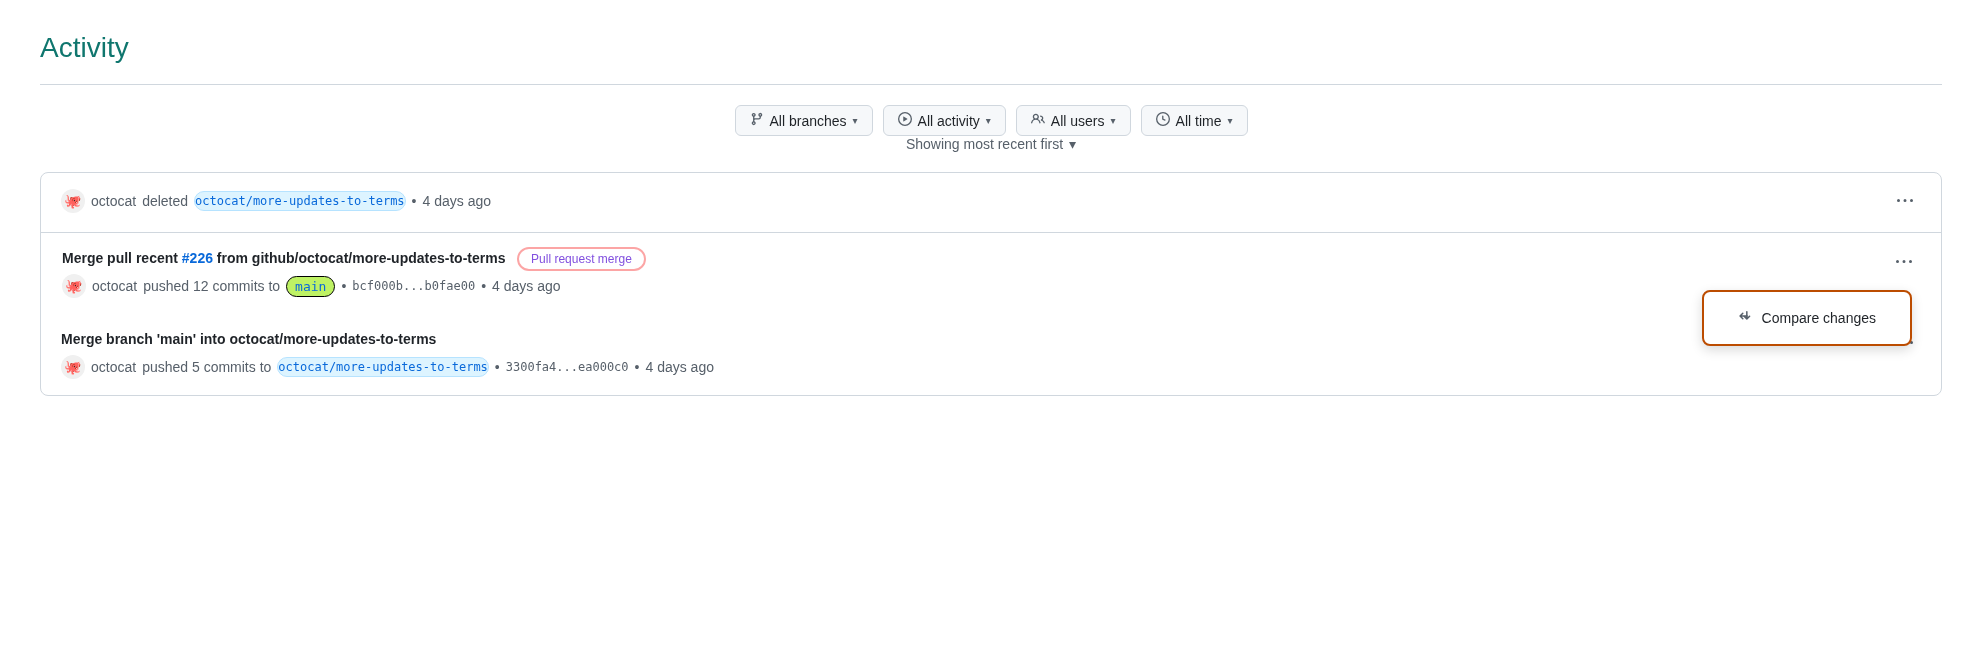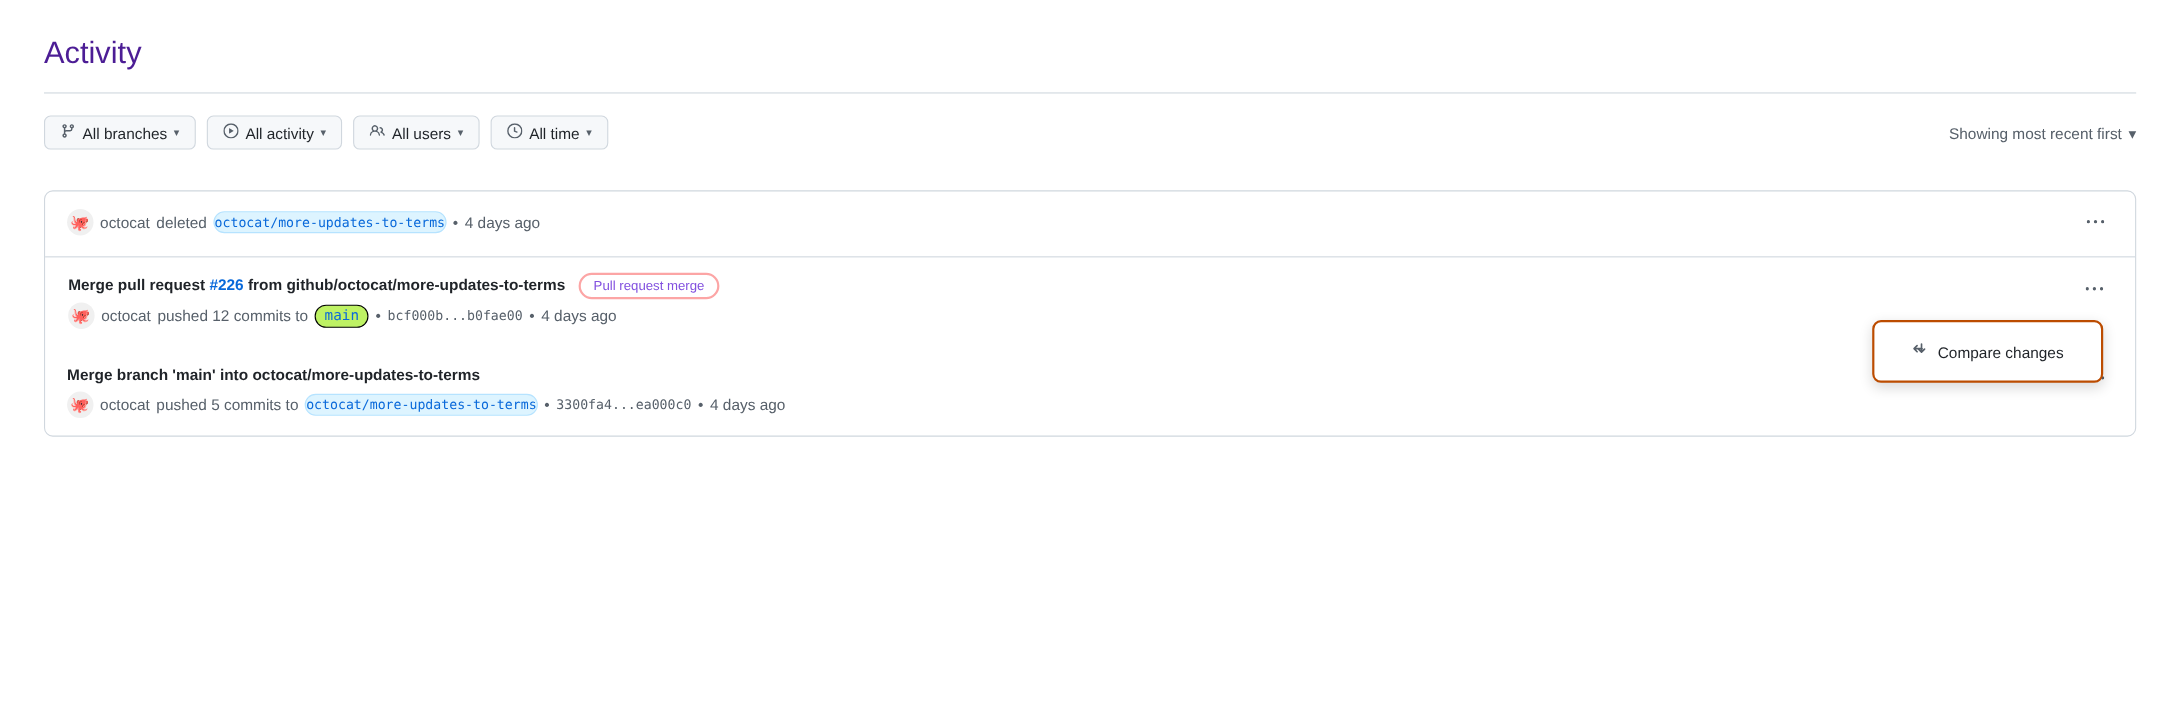--- a/index.html
+++ b/index.html
@@ -16,7 +16,7 @@
     .page-title {
       font-size: 28px;
       font-weight: 400;
-      color: #4c1d95;
+      color: #0f766e;
       margin-bottom: 20px;
     }
     .divider {

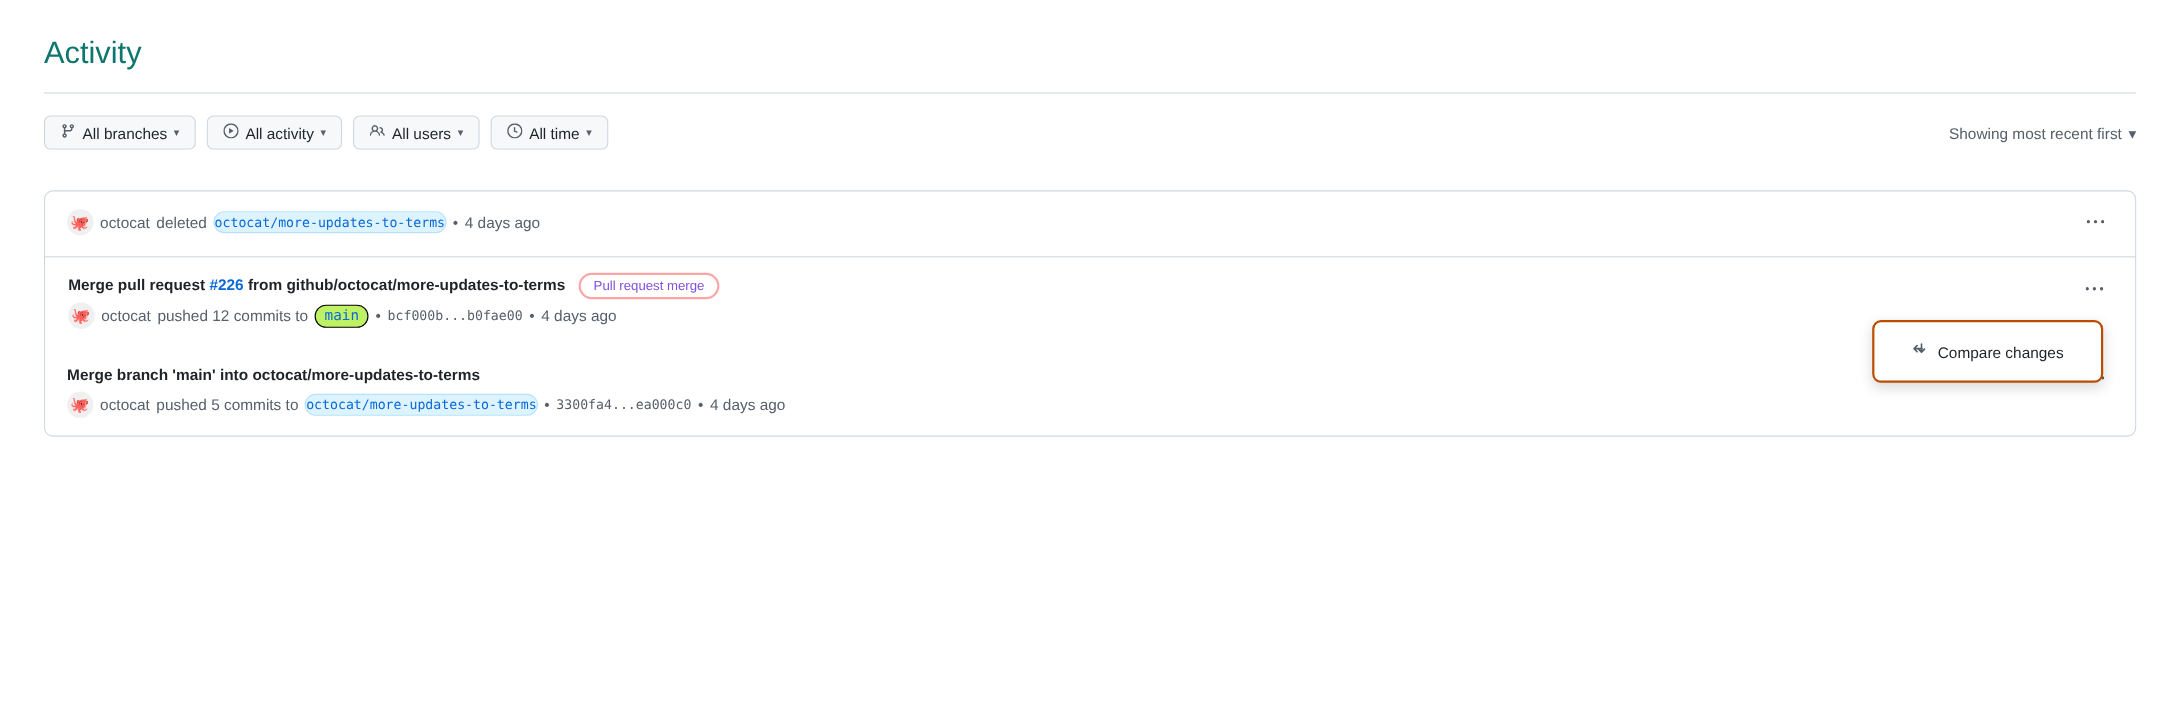--- a/index.html
+++ b/index.html
@@ -28,7 +28,8 @@
       display: flex;
       align-items: center;
       justify-content: space-between;
-      margin-bottom: 37px;
+      margin-bottom: 20px;
+      flex-direction: column;
     }
     .filters-left {
       display: flex;

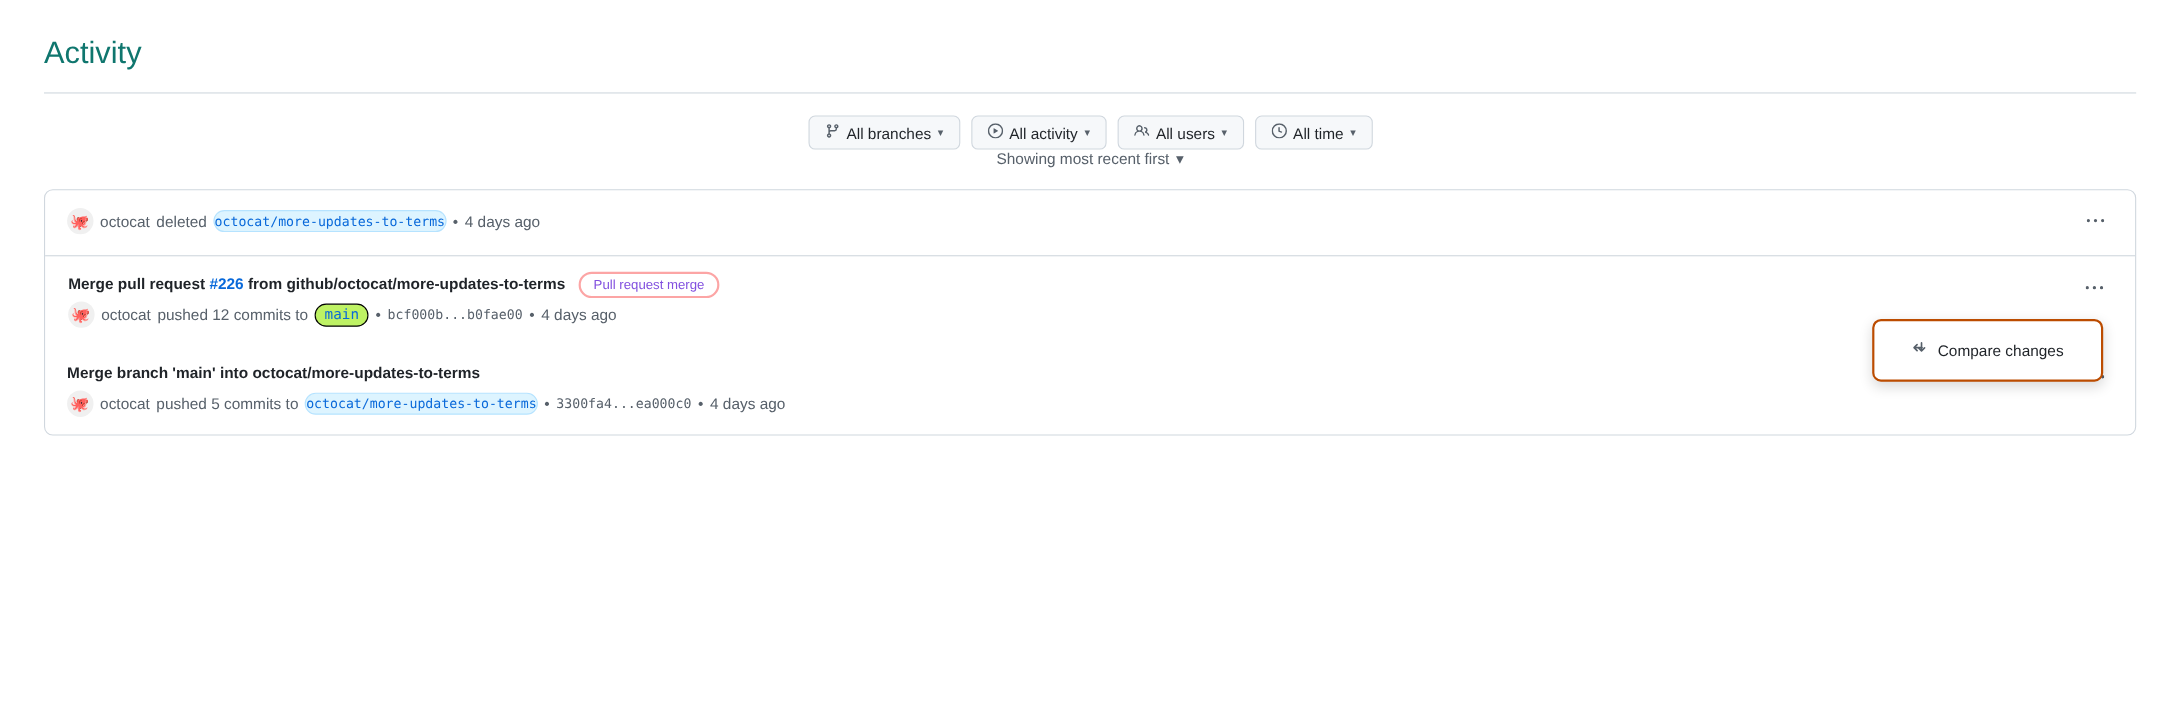--- a/index.html
+++ b/index.html
@@ -277,7 +277,7 @@
       <div class="activity-header">
         <div class="activity-content">
           <div class="activity-type">
-            <span>Merge pull request</span>
+            <span>Merge pull recent</span>
             <a class="pr-link" href="#">#226</a>
             <span>from github/octocat/more-updates-to-terms</span>
             &nbsp;

